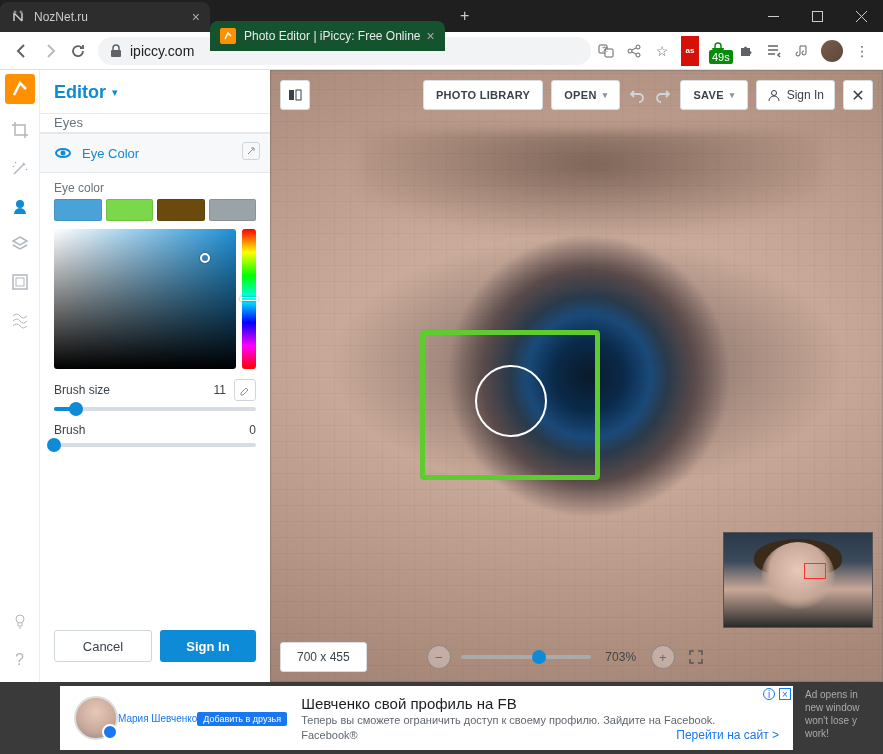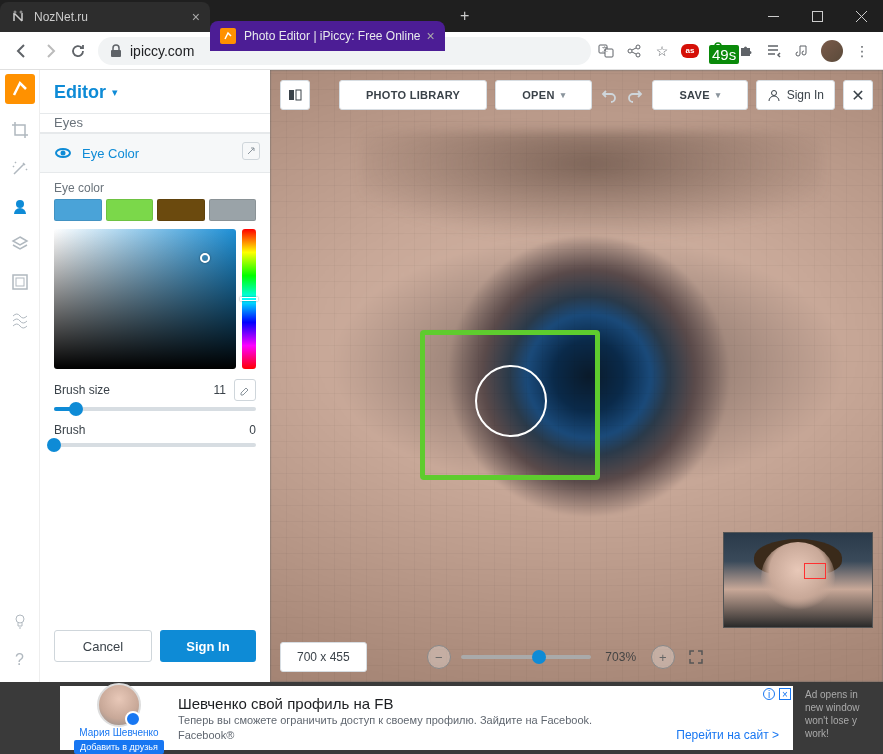--- a/index.html
+++ b/index.html
@@ -10,7 +10,7 @@
 .tabs-row { display: flex; align-items: center; height: 32px; flex: 1; }
 .tab { height: 30px; display: flex; align-items: center; padding: 12px 10px; font-size: 12px; color: #ccc; position: relative; border-radius: 8px 8px 0 0; margin-top: 2px; }
 .tab.inactive { background: #2d2d2d; min-width: 210px; }
-.tab.active { background: #4c1d95; min-width: 210px; color: #e8eaed; margin-top: 40px; }
+.tab.active { background: #14532d; min-width: 210px; color: #e8eaed; margin-top: 40px; }
 .tab .favicon { width: 16px; height: 16px; margin-right: 8px; display: inline-flex; align-items: center; justify-content: center; font-size: 11px; }
 .tab .tx { flex: 1; white-space: nowrap; overflow: hidden; text-overflow: ellipsis; }
 .tab .close { margin-left: 6px; font-size: 14px; color: #aaa; }

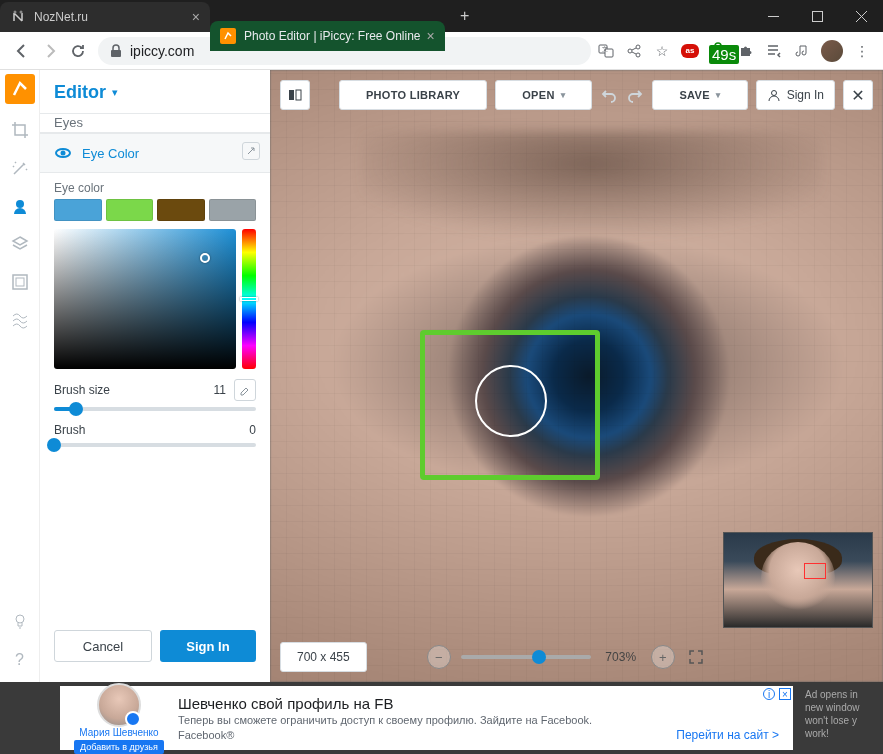--- a/index.html
+++ b/index.html
@@ -219,7 +219,7 @@
         </svg>
       </div>
     <div class="exti">☆</div>
-    <div class="exti" style="background:#d51007;color:#fff;font-size:8px;font-weight:700;border-radius:6px;width:18px;height:14px;">as</div>
+    <div class="exti" style="background:#d51007;color:#fff;font-size:8px;font-weight:700;border-radius:0;width:18px;height:30px;">as</div>
     <div class="exti ext-shop">
       <svg width="18" height="18" viewBox="0 0 18 18">
           <path d="M3 6 L15 6 L13 15 L5 15 Z" fill="#0a8a0a"></path>

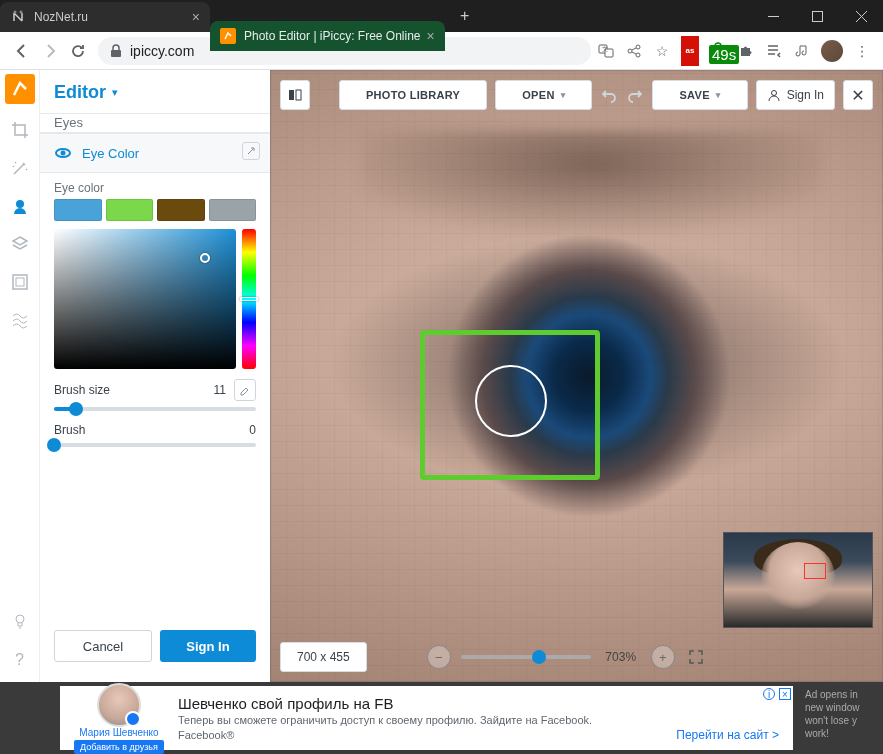--- a/index.html
+++ b/index.html
@@ -27,7 +27,7 @@
 .url-dom { color: #202124; }
 .ext-icons { display: flex; align-items: center; gap: 10px; margin-right: 4px; }
 .exti { width: 18px; height: 18px; color: #5f6368; display: flex; align-items: center; justify-content: center; font-size: 14px; }
-.ext-badge { background: #0a8a0a; color: #fff; font-size: 15px; padding: 1px 3px; border-radius: 2px; position: relative; }
+.ext-badge { background: #0a8a0a; color: #fff; font-size: 11px; padding: 1px 3px; border-radius: 2px; position: relative; }
 .ext-shop { position: relative; }
 .avatar { width: 22px; height: 22px; border-radius: 50%; background: linear-gradient(135deg,#7a5a4a,#5a4a3a); }
 

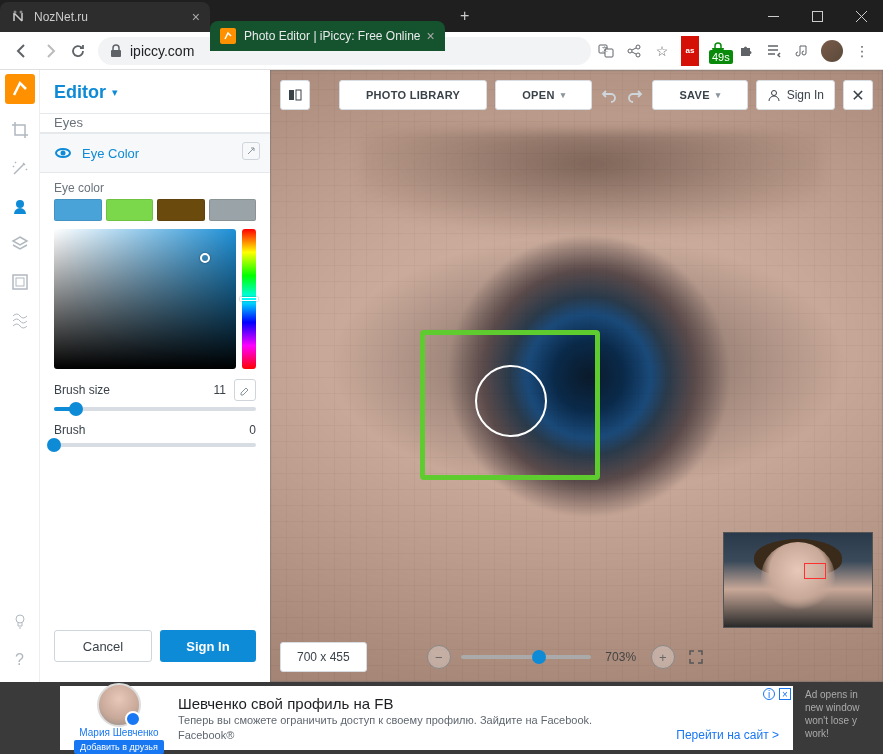--- a/index.html
+++ b/index.html
@@ -76,7 +76,7 @@
 
 .canvas-wrap { flex: 1; position: relative; background: #6a6a6a; display: flex; flex-direction: column; }
 .topbar { position: absolute; top: 10px; left: 10px; right: 10px; display: flex; align-items: center; gap: 8px; z-index: 5; }
-.tb-btn { height: 30px; background: #fff; border: 1px solid #d7dde2; border-radius: 3px; padding: 0 26px; font-size: 11px; font-weight: 700; color: #3a4249; display: flex; align-items: center; gap: 6px; letter-spacing: 0.3px; }
+.tb-btn { height: 30px; background: #fff; border: 1px solid #d7dde2; border-radius: 3px; padding: 0 12px; font-size: 11px; font-weight: 700; color: #3a4249; display: flex; align-items: center; gap: 6px; letter-spacing: 0.3px; }
 .tb-sq { width: 30px; padding: 0; justify-content: center; }
 .tb-chev { font-size: 9px; color: #8a949c; }
 .tb-spacer { flex: 1; }

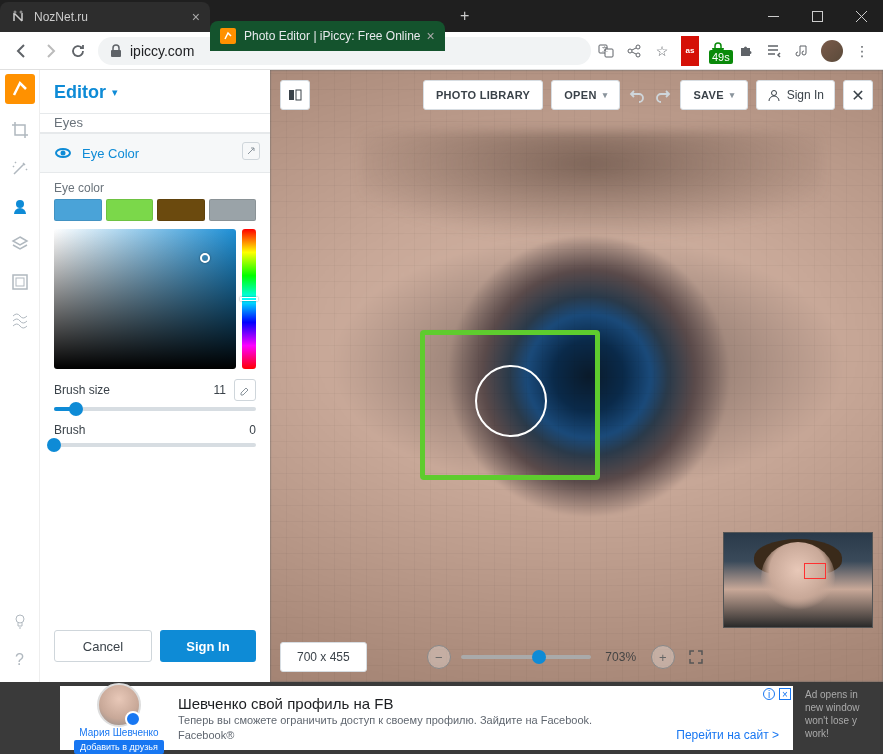--- a/index.html
+++ b/index.html
@@ -441,7 +441,7 @@
       <span style="border:1px solid #1877f2;border-radius:50%;width:12px;height:12px;display:inline-flex;align-items:center;justify-content:center;">i</span>
       <span style="border:1px solid #1877f2;width:12px;height:12px;display:inline-flex;align-items:center;justify-content:center;">×</span>
     </div>
-    <div style="display:flex;flex-direction:column;align-items:center;">
+    <div style="display:flex;flex-direction:row;align-items:center;">
       <div class="ad-av">
           <div class="ad-badge"></div>
         </div>

